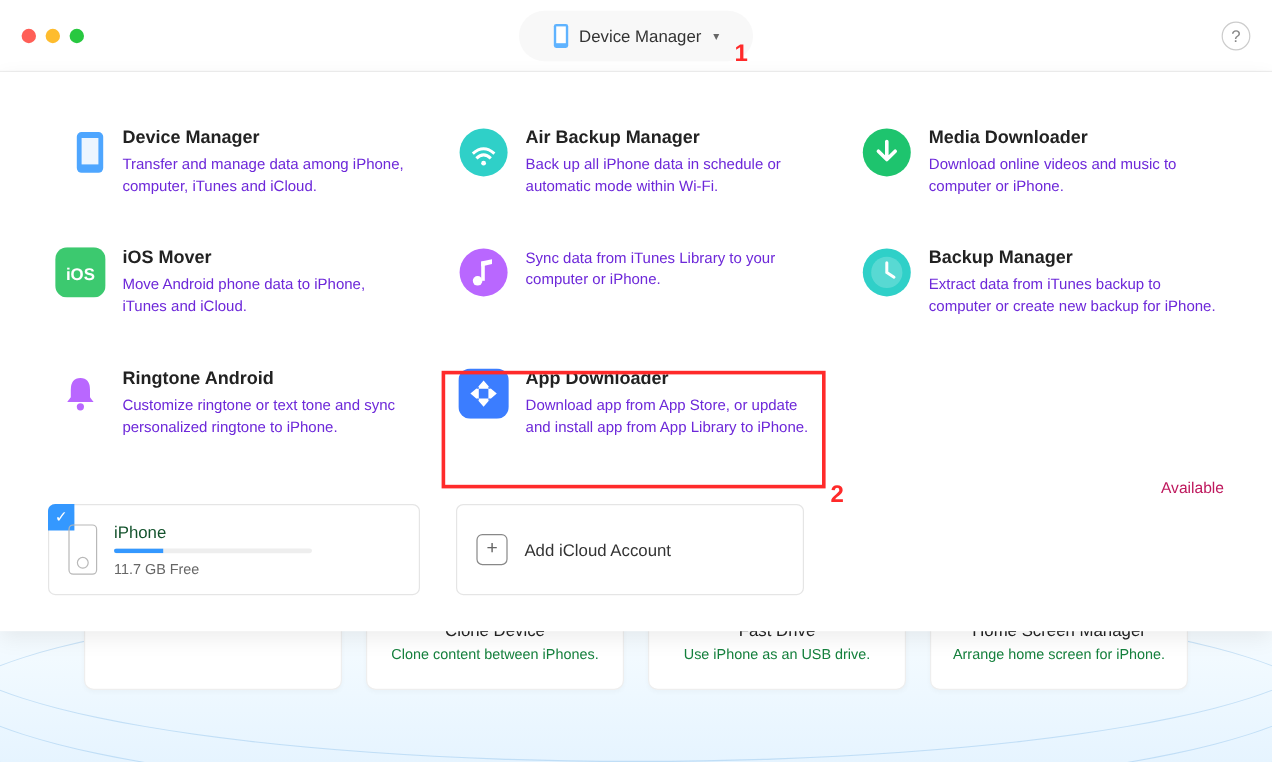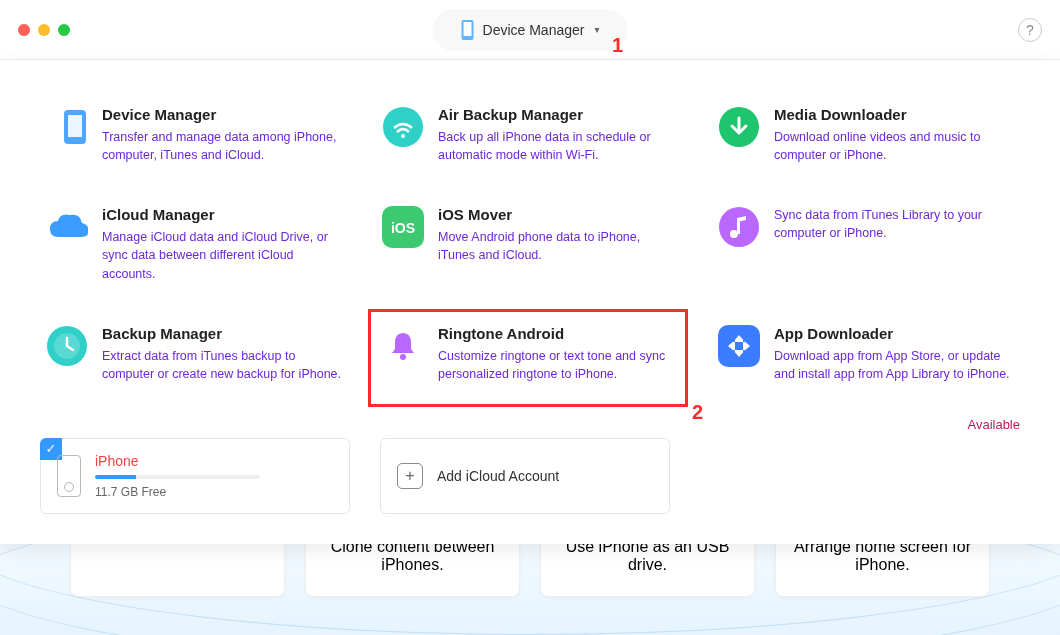--- a/index.html
+++ b/index.html
@@ -303,17 +303,6 @@
       </div>
       <div class="cell">
     <div class="ico">
-          <svg width="44" height="32">
-            <path d="M12 26 Q4 26 4 18 Q4 10 12 10 Q14 2 24 4 Q34 2 36 12 Q44 14 42 22 Q42 26 34 26 Z" fill="#3b9dff"></path>
-          </svg>
-        </div>
-    <div class="txtcol">
-      <div class="title">iCloud Manager</div>
-      <div class="desc">Manage iCloud data and iCloud Drive, or sync data between different iCloud accounts.</div>
-    </div>
-      </div>
-      <div class="cell">
-    <div class="ico">
           <svg width="42" height="42">
             <rect width="42" height="42" rx="10" fill="#3cc96f"></rect>
             <text x="21" y="27" font-size="14" font-weight="bold" fill="#fff" text-anchor="middle" font-family="Arial">iOS</text>

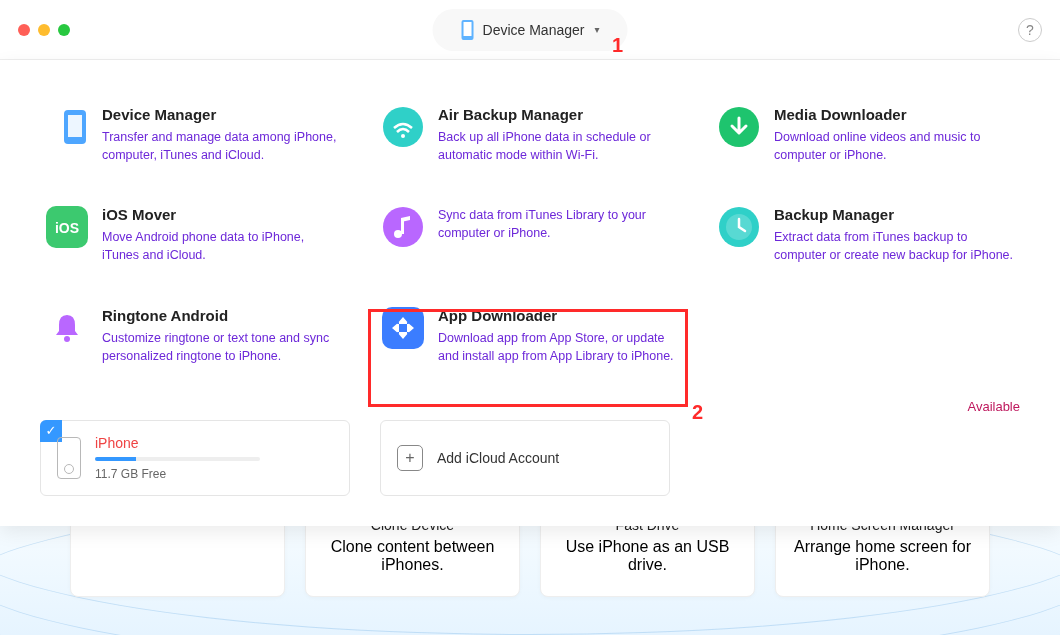--- a/index.html
+++ b/index.html
@@ -149,7 +149,7 @@
       bottom: 4px; left: 50%; transform: translateX(-50%);
     }
     .dev-info { flex: 1; }
-    .dev-name { font-size: 14px; color: #ef4444; margin-bottom: 6px; }
+    .dev-name { font-size: 14px; color: #14532d; margin-bottom: 6px; }
     .storage-bar { width: 165px; height: 4px; background: #eee; border-radius: 2px; overflow: hidden; margin-bottom: 6px; }
     .storage-fill { height: 100%; background: #3498ff; width: 25%; }
     .storage-txt { font-size: 12px; color: #666; }

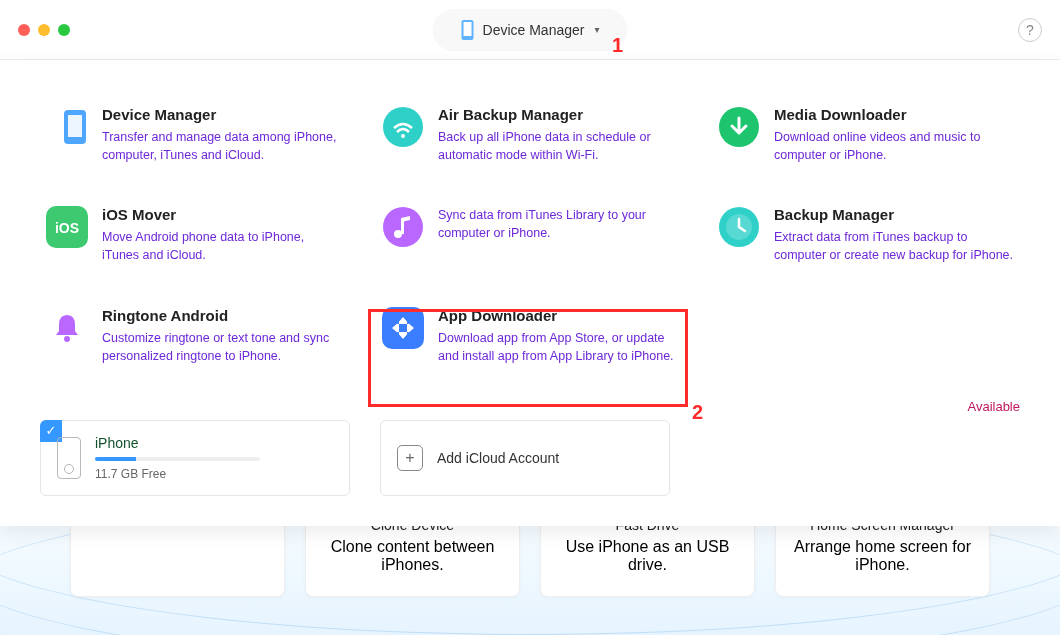--- a/index.html
+++ b/index.html
@@ -207,7 +207,7 @@
       margin: 0 auto 10px;
     }
     .btitle { font-size: 14px; color: #222; font-weight: 500; margin-bottom: 5px; }
-    .bdesc { font-size: 16px; color: #000000; }
+    .bdesc { font-size: 12px; color: #15803d; }
     .bcard:first-child .bicon { display: none; }
     .bcard:first-child { padding-top: 5px; }
     .bcard:first-child .btitle, .bcard:first-child .bdesc { display: none; }

